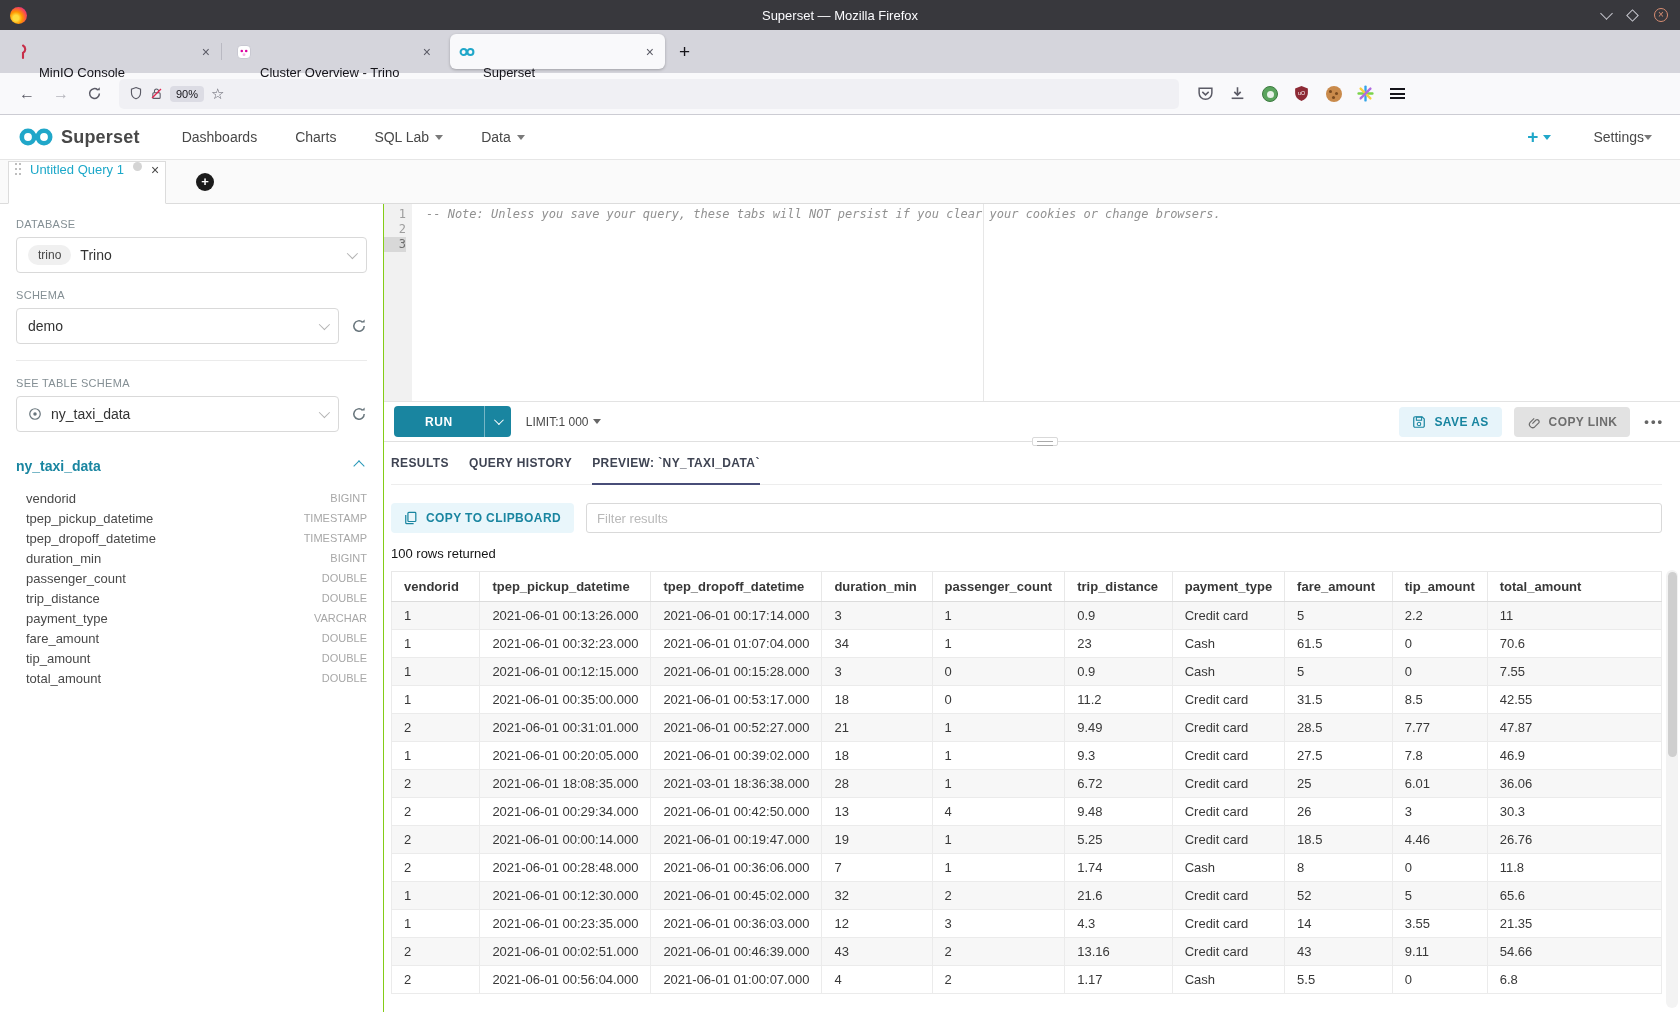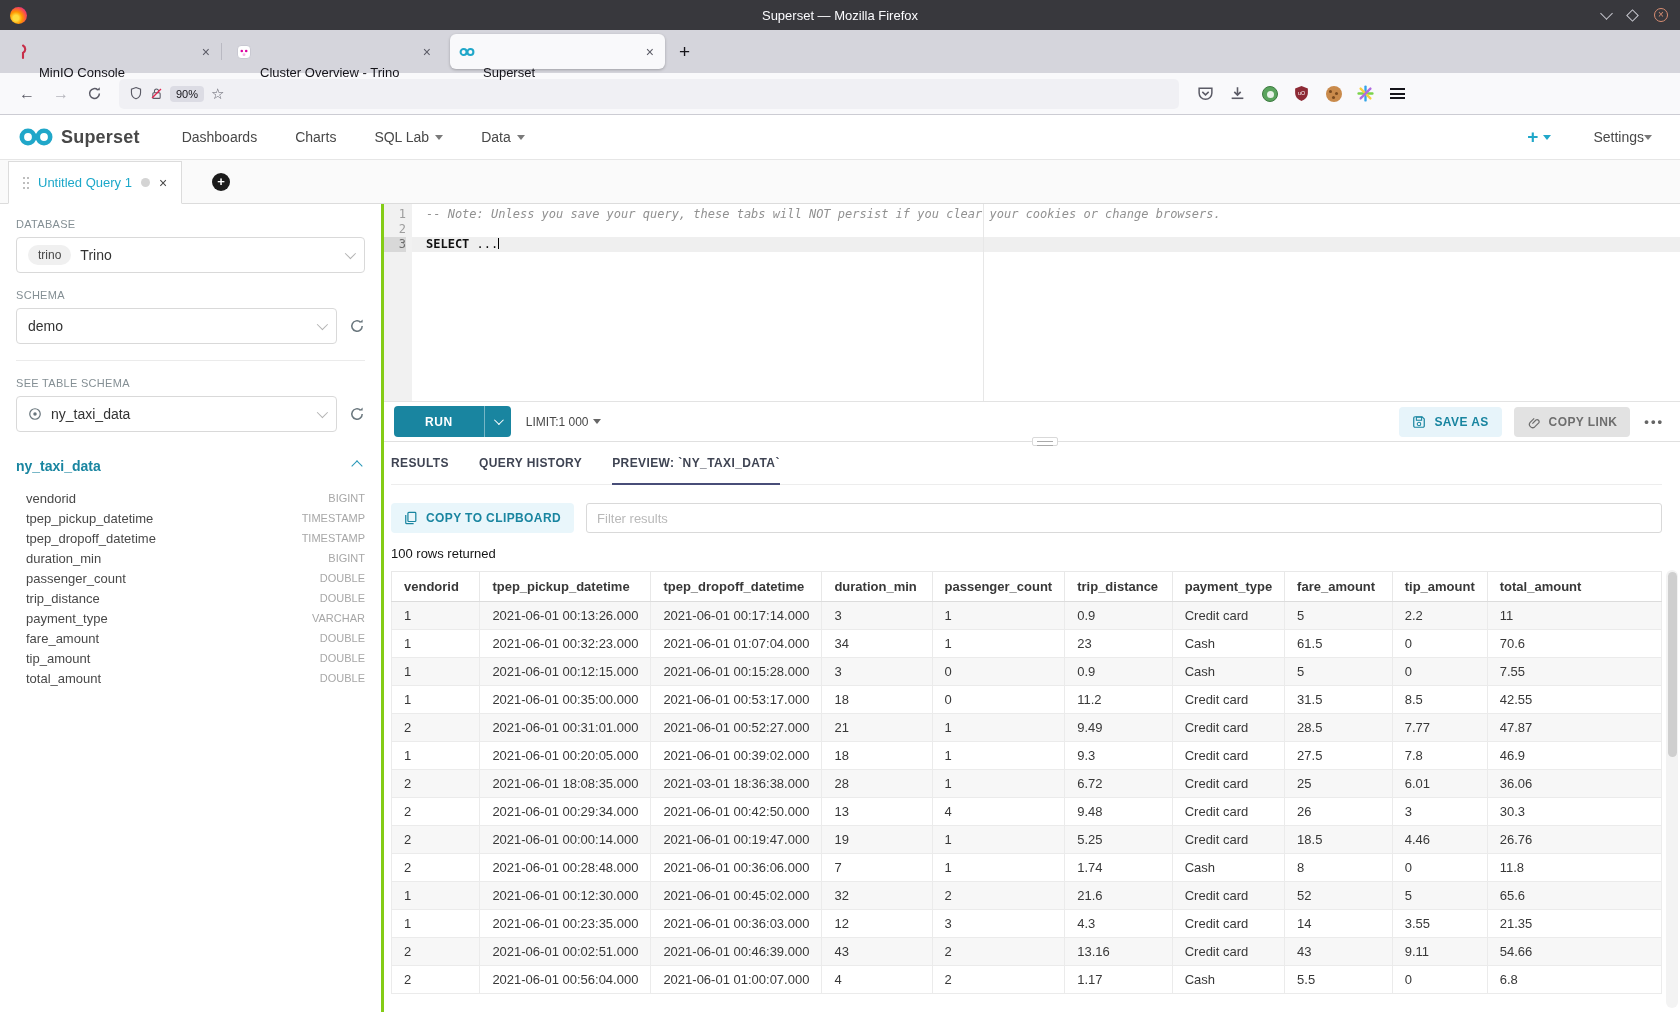--- a/index.html
+++ b/index.html
@@ -61,7 +61,7 @@
 
   
   .qtabs { height:44px; background:#fafafa; border-bottom:1px solid #dcdcdc; display:flex; align-items:flex-end; padding-left:8px; flex:none; }
-  .qtab { height:43px; margin-bottom:-1px; background:#fff; border:1px solid #dcdcdc; border-bottom-color:#fff; display:flex; align-items:center; gap:9px; padding:0 14px; }
+  .qtab { height:43px; margin-bottom:-1px; background:#fff; border:1px solid #dcdcdc; border-bottom-color:#fff; display:flex; align-items:flex-start; gap:9px; padding:0 6px; }
   .drag-dots { width:6px; height:14px; position:relative; }
   .drag-dots:before { content:""; position:absolute; left:0; top:1px; width:2px; height:2px; border-radius:50%; background:#a8a8a8;
     box-shadow:0 5px 0 #a8a8a8, 0 10px 0 #a8a8a8, 4px 0 0 #a8a8a8, 4px 5px 0 #a8a8a8, 4px 10px 0 #a8a8a8; }

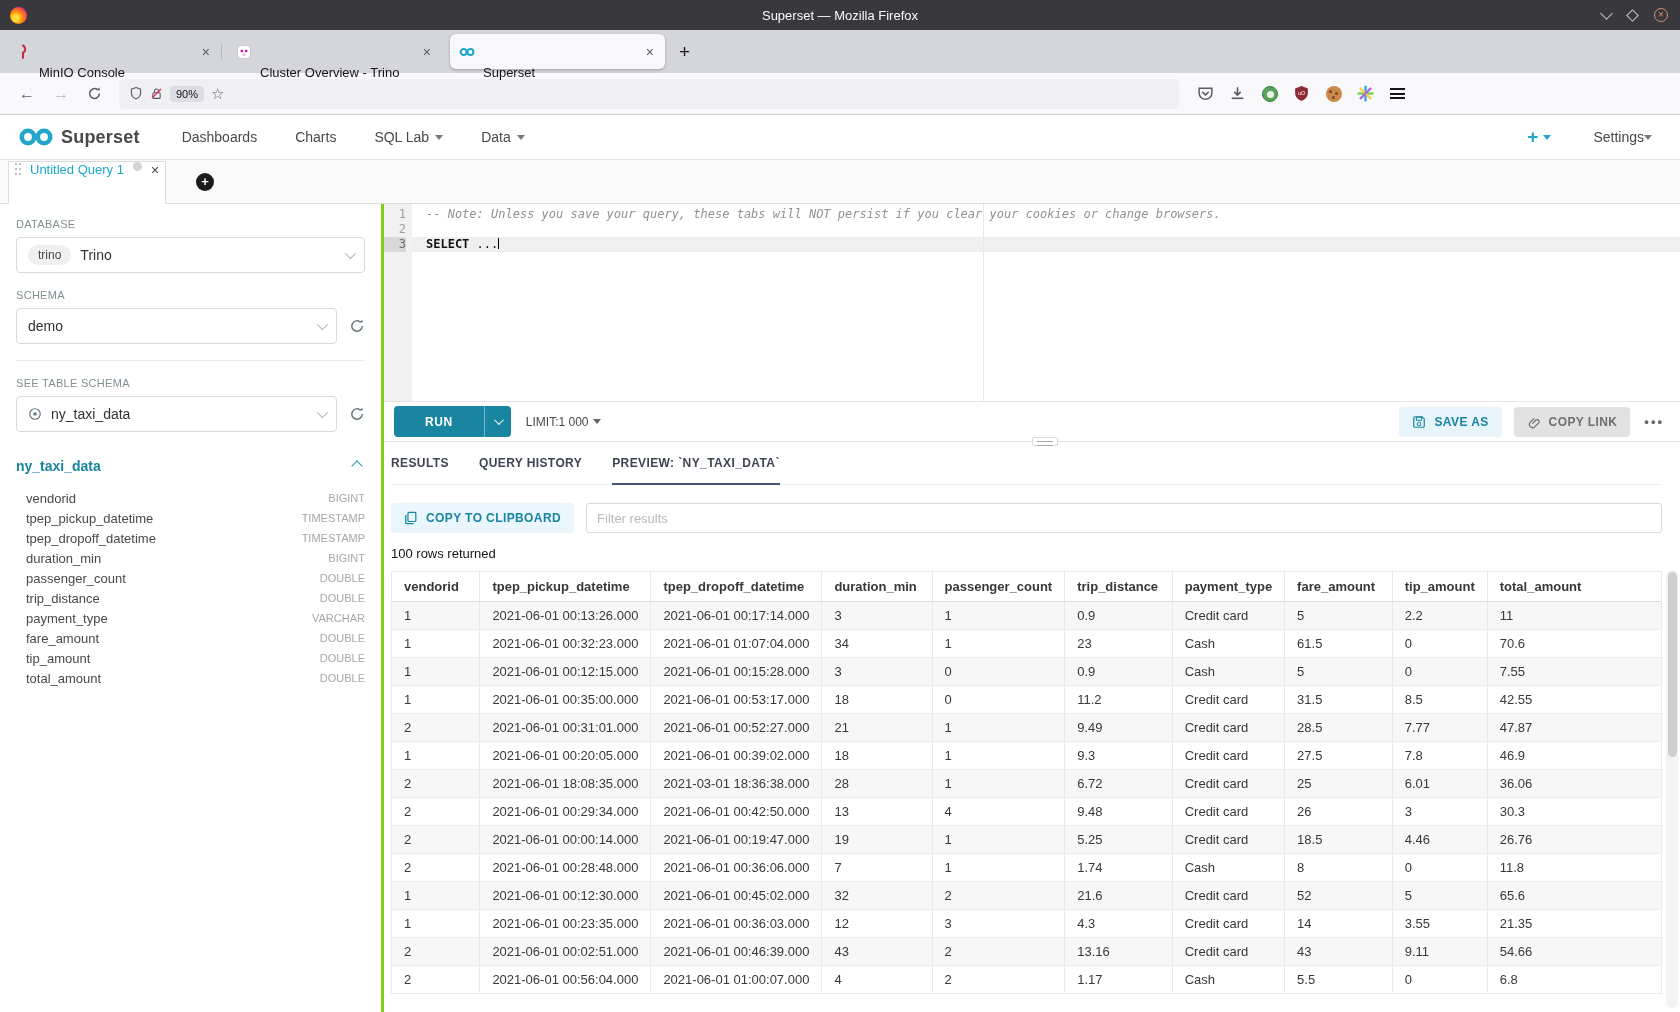--- a/index.html
+++ b/index.html
@@ -72,7 +72,7 @@
 
   
   .main { flex:1; display:flex; overflow:hidden; }
-  .sidebar { width:384px; flex:none; border-right:3px solid #84cc16; padding:14px 16px 0 16px; overflow:hidden; }
+  .sidebar { width:384px; flex:none; border-right:1px solid #84cc16; padding:14px 16px 0 16px; overflow:hidden; }
   .slabel { font-size:11px; color:#848f94; margin-bottom:7px; letter-spacing:.3px; }
   .sel-row { display:flex; align-items:center; margin-bottom:16px; }
   .select { flex:1; height:36px; border:1px solid #d9d9d9; border-radius:4px; background:#fff; display:flex; align-items:center; padding:0 11px; gap:9px; position:relative; }

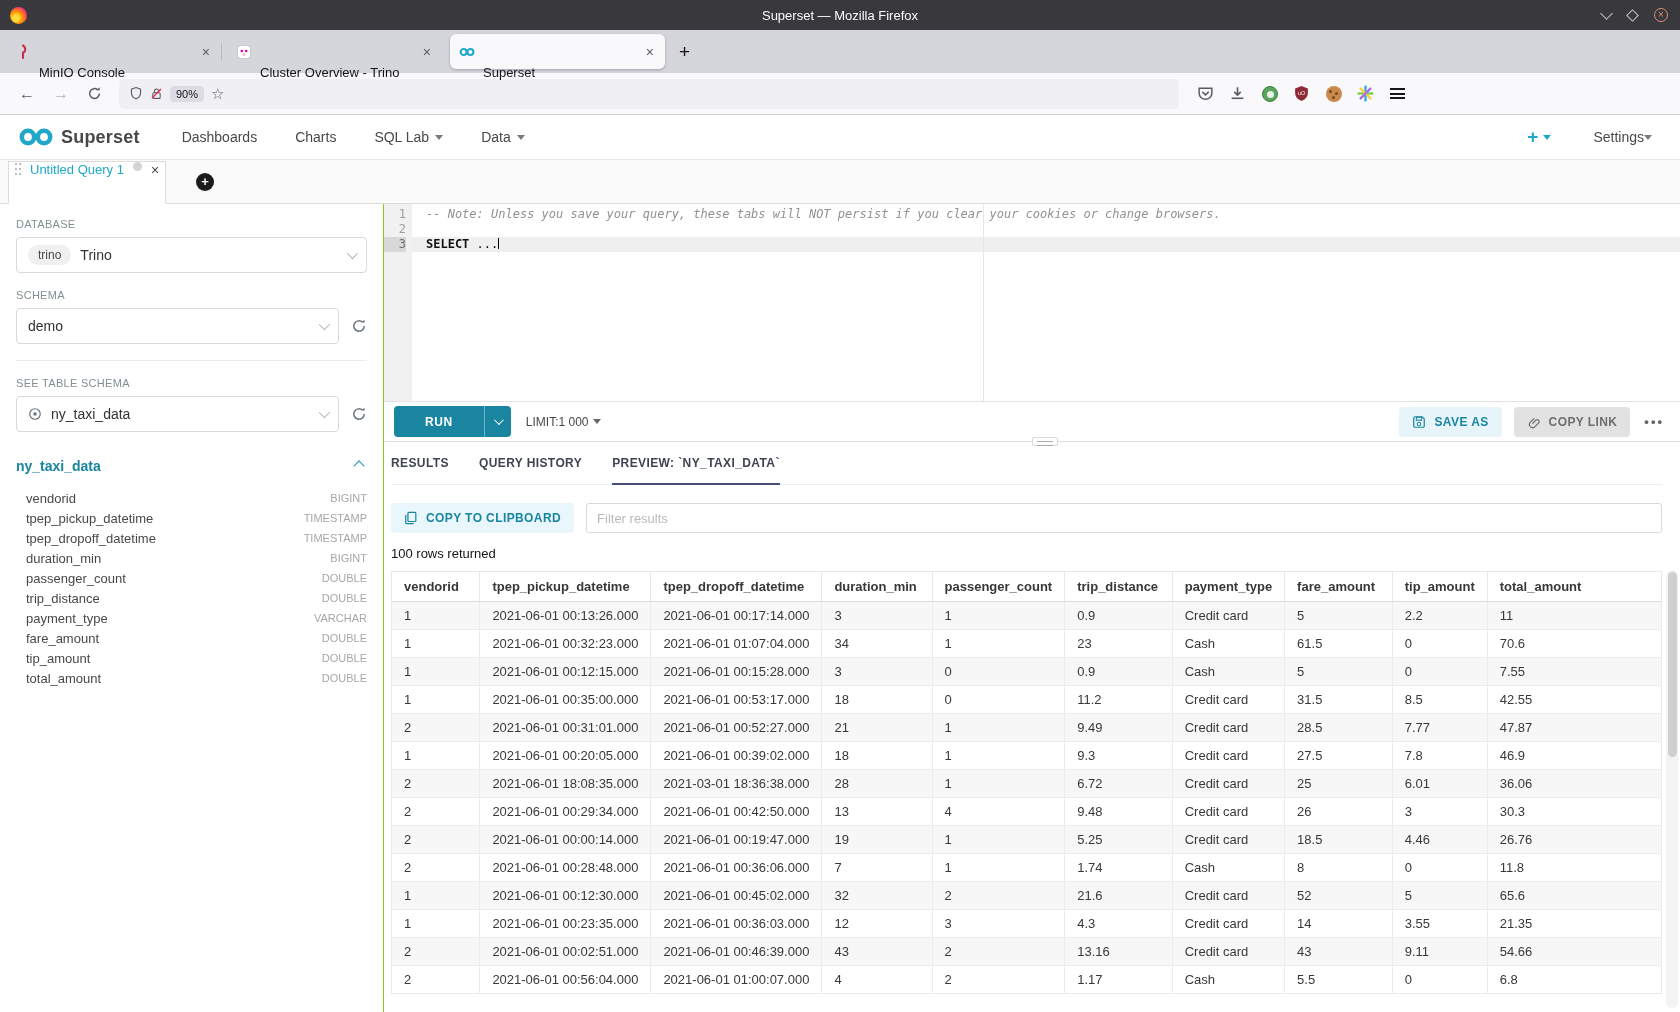--- a/index.html
+++ b/index.html
@@ -382,7 +382,6 @@
           <div class="print-margin"></div>
           <div class="ed-line"><span class="tok-comment">-- Note: Unless you save your query, these tabs will NOT persist if you clear your cookies or change browsers.</span></div>
           <div class="ed-line"><span></span></div>
-          <div class="ed-line active"><span class="tok-keyword">SELECT</span><span class="tok-plain"> ...</span><i class="ed-cursor"></i></div>
         </div>
       </div>
 

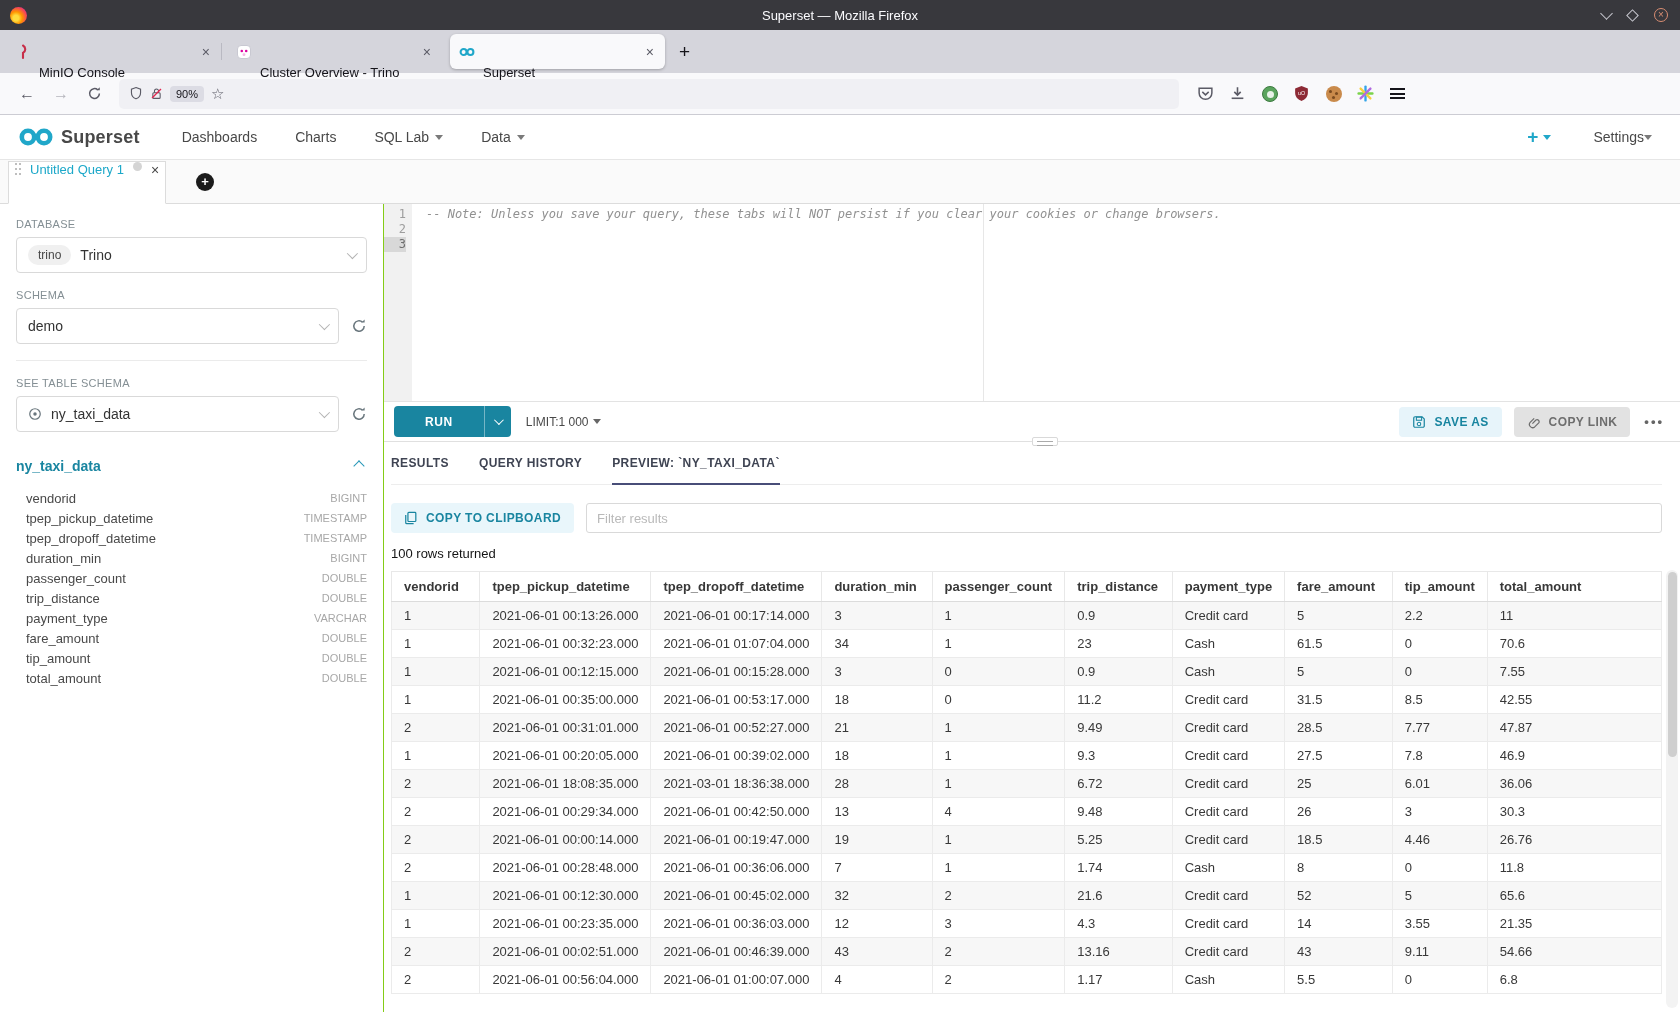--- a/index.html
+++ b/index.html
@@ -122,7 +122,7 @@
 
   
   .results { flex:1; padding:14px 18px 0 7px; position:relative; overflow:hidden; }
-  .rtabs { display:flex; gap:30px; border-bottom:1px solid #ededed; }
+  .rtabs { display:flex; gap:20px; border-bottom:1px solid #ededed; }
   .rtab { font-size:12px; font-weight:600; color:#3f4453; letter-spacing:.4px; padding-bottom:13px; }
   .rtab.active { border-bottom:2px solid #484e78; margin-bottom:-1px; }
   .controls-row { margin-top:18px; display:flex; align-items:center; }

